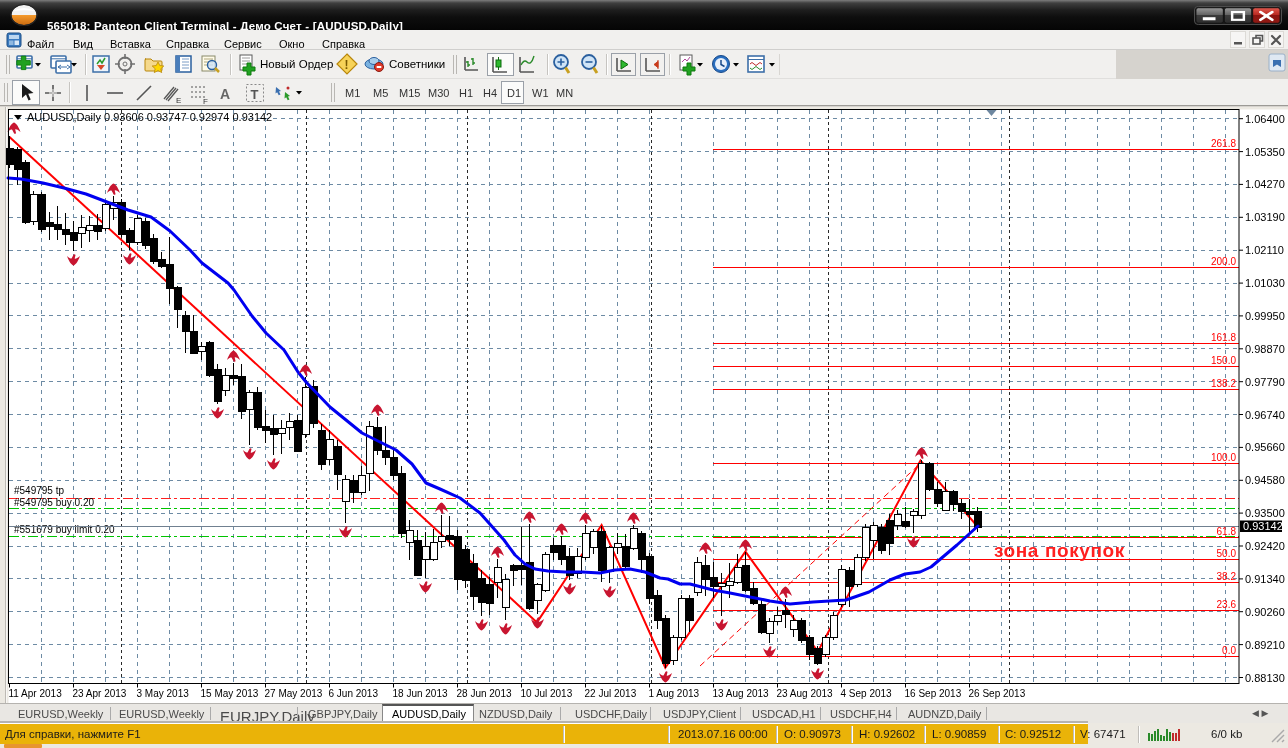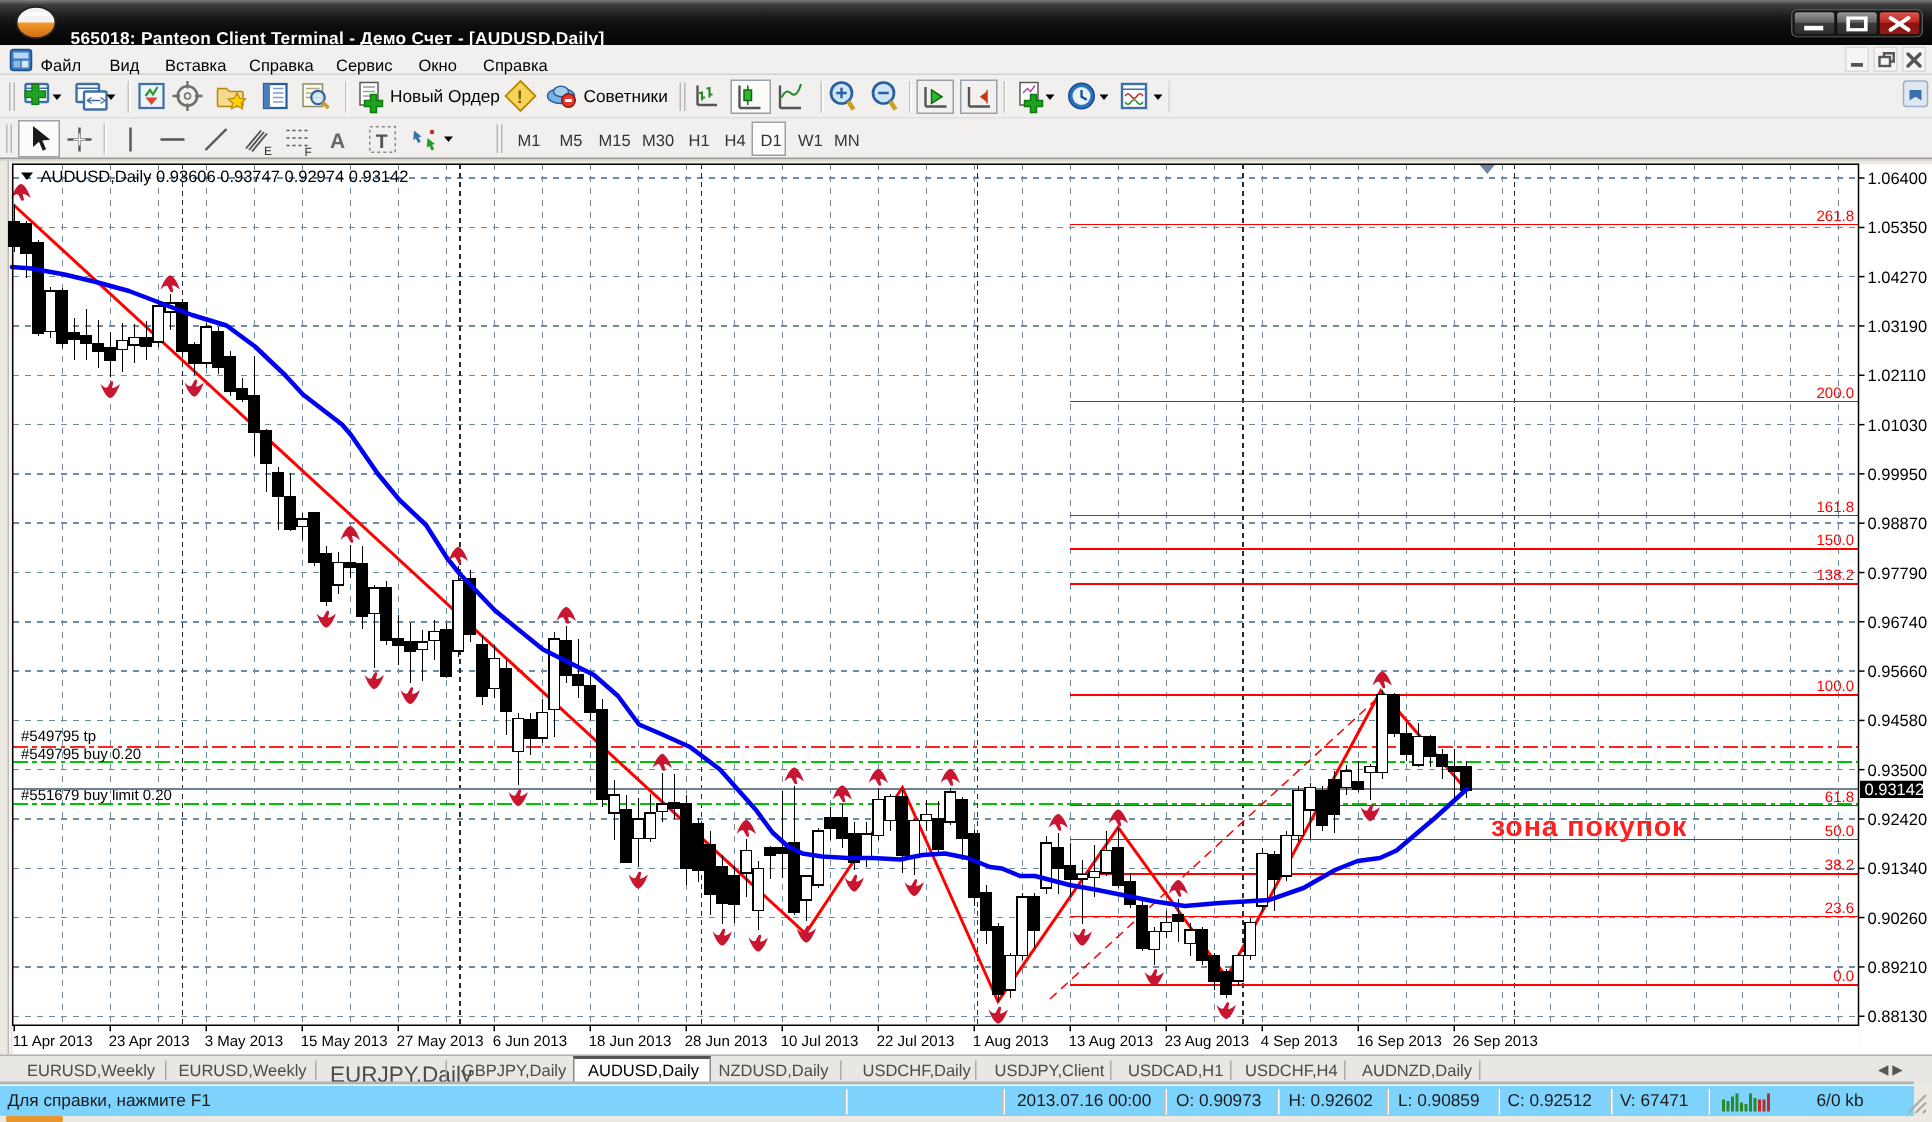--- a/index.html
+++ b/index.html
@@ -6,7 +6,7 @@
 #title .txt{position:absolute;left:47px;top:20px;color:#fff;font-size:11.5px;font-weight:bold;letter-spacing:0.2px}
 #menubar{position:absolute;left:0;top:30px;width:1288px;height:20px;background:#f1f0ee;border-bottom:1px solid #d0cfcd}
 .mi{position:absolute;top:8px;font-size:11px;color:#000}
-#tb1{position:absolute;left:0;top:50px;width:1288px;height:29px;background:#f1f0ee;border-bottom:1px solid #e0dfdd}
+#tb1{position:absolute;left:0;top:50px;width:1116px;height:29px;background:#f1f0ee;border-bottom:1px solid #e0dfdd}
 #tb2{position:absolute;left:0;top:79px;width:1288px;height:27px;background:#f1f0ee;border-bottom:1px solid #9c9a96}
 #tabbar{position:absolute;left:0;top:703px;width:1288px;height:20px;background:#e9e7e3;border-top:1px solid #b5b3af}
 #status{position:absolute;left:0;top:723px;width:1276px;height:21px;background:#7dd3fc;border-top:1px solid #fff;box-shadow:0 -2px 0 #b5b3af}

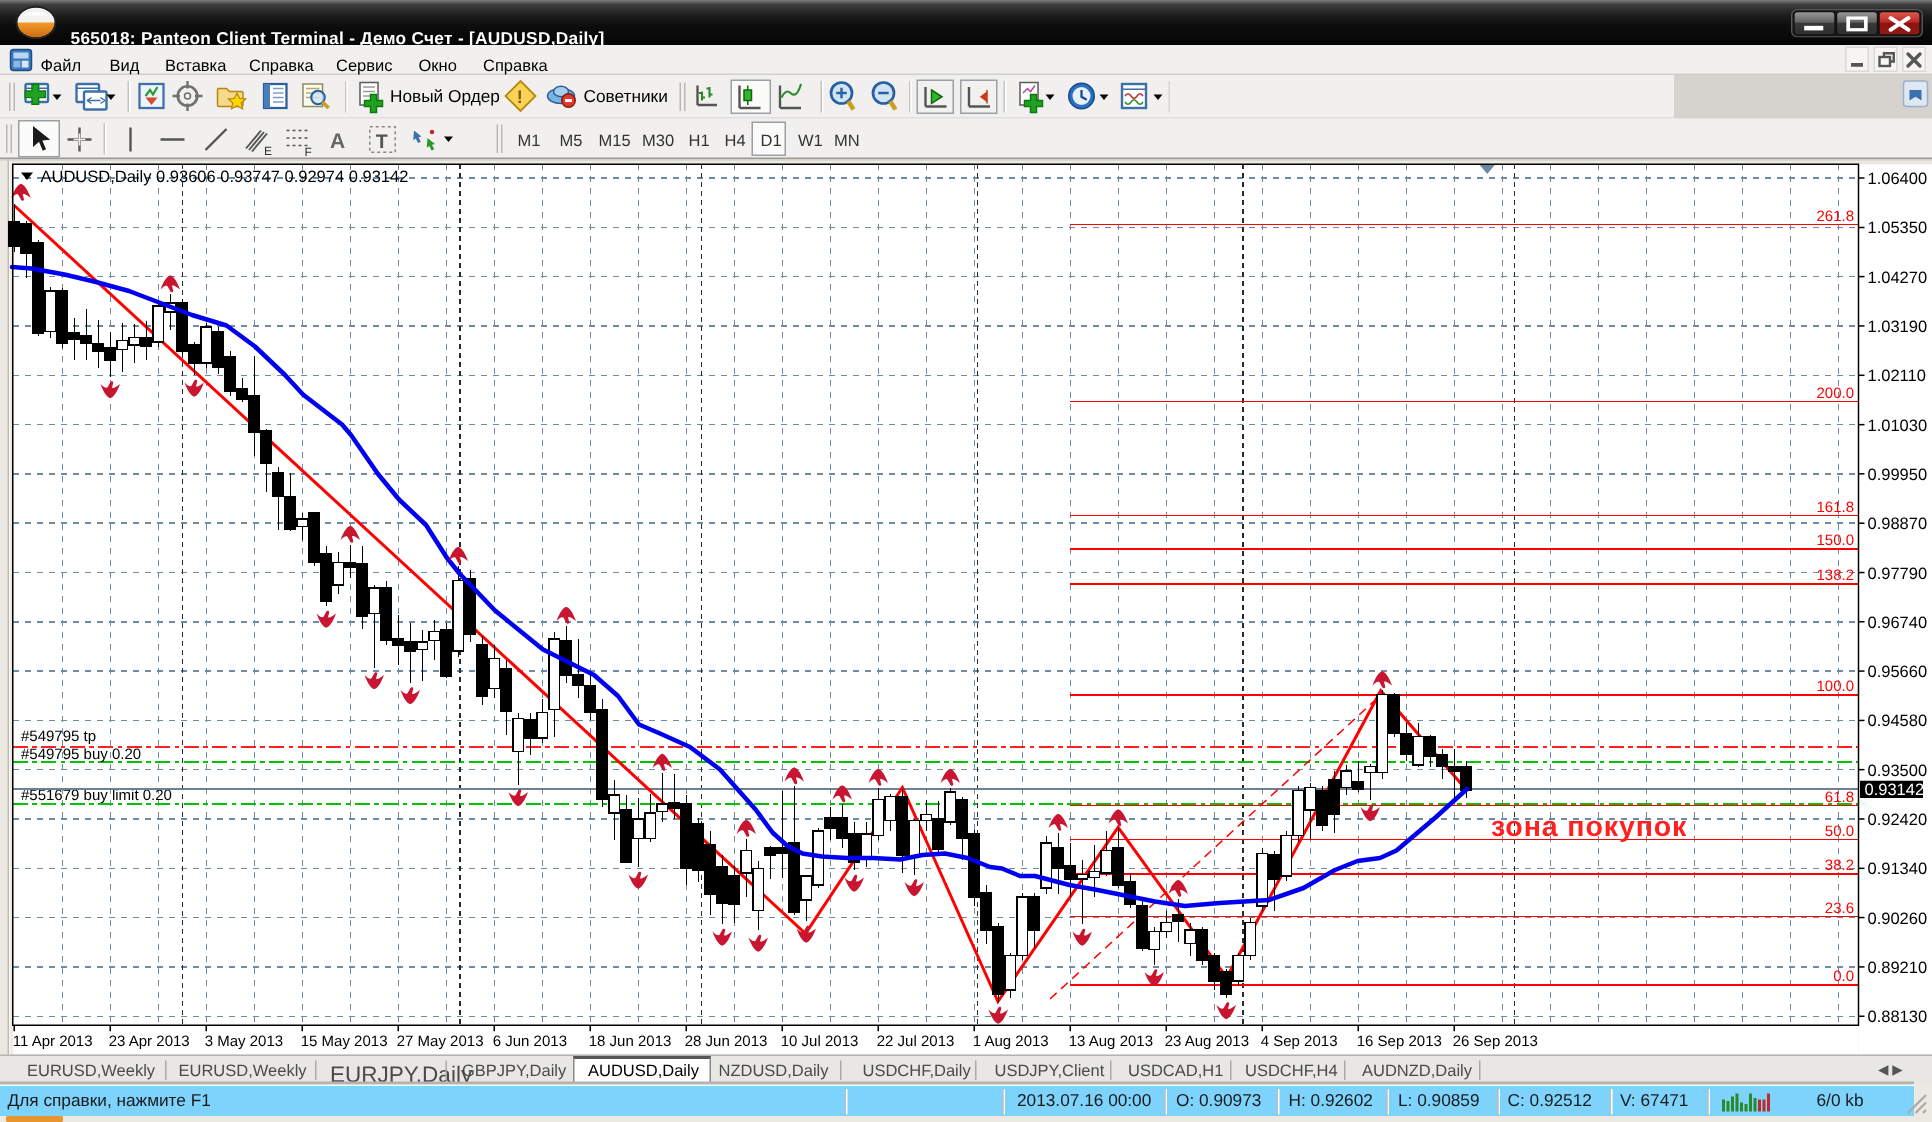--- a/index.html
+++ b/index.html
@@ -9,7 +9,7 @@
 #tb1{position:absolute;left:0;top:50px;width:1116px;height:29px;background:#f1f0ee;border-bottom:1px solid #e0dfdd}
 #tb2{position:absolute;left:0;top:79px;width:1288px;height:27px;background:#f1f0ee;border-bottom:1px solid #9c9a96}
 #tabbar{position:absolute;left:0;top:703px;width:1288px;height:20px;background:#e9e7e3;border-top:1px solid #b5b3af}
-#status{position:absolute;left:0;top:723px;width:1276px;height:21px;background:#7dd3fc;border-top:1px solid #fff;box-shadow:0 -2px 0 #b5b3af}
+#status{position:absolute;left:0;top:723px;width:1088px;height:21px;background:#eab308;border-top:1px solid #fff;box-shadow:0 -2px 0 #b5b3af}
 .st{position:absolute;top:4px;font-size:11.5px;color:#1a1a1a;white-space:nowrap}
 .ssep{position:absolute;top:2px;width:2px;height:17px;border-left:1px solid #c0beba;border-right:1px solid #fff}
 </style></head><body>

